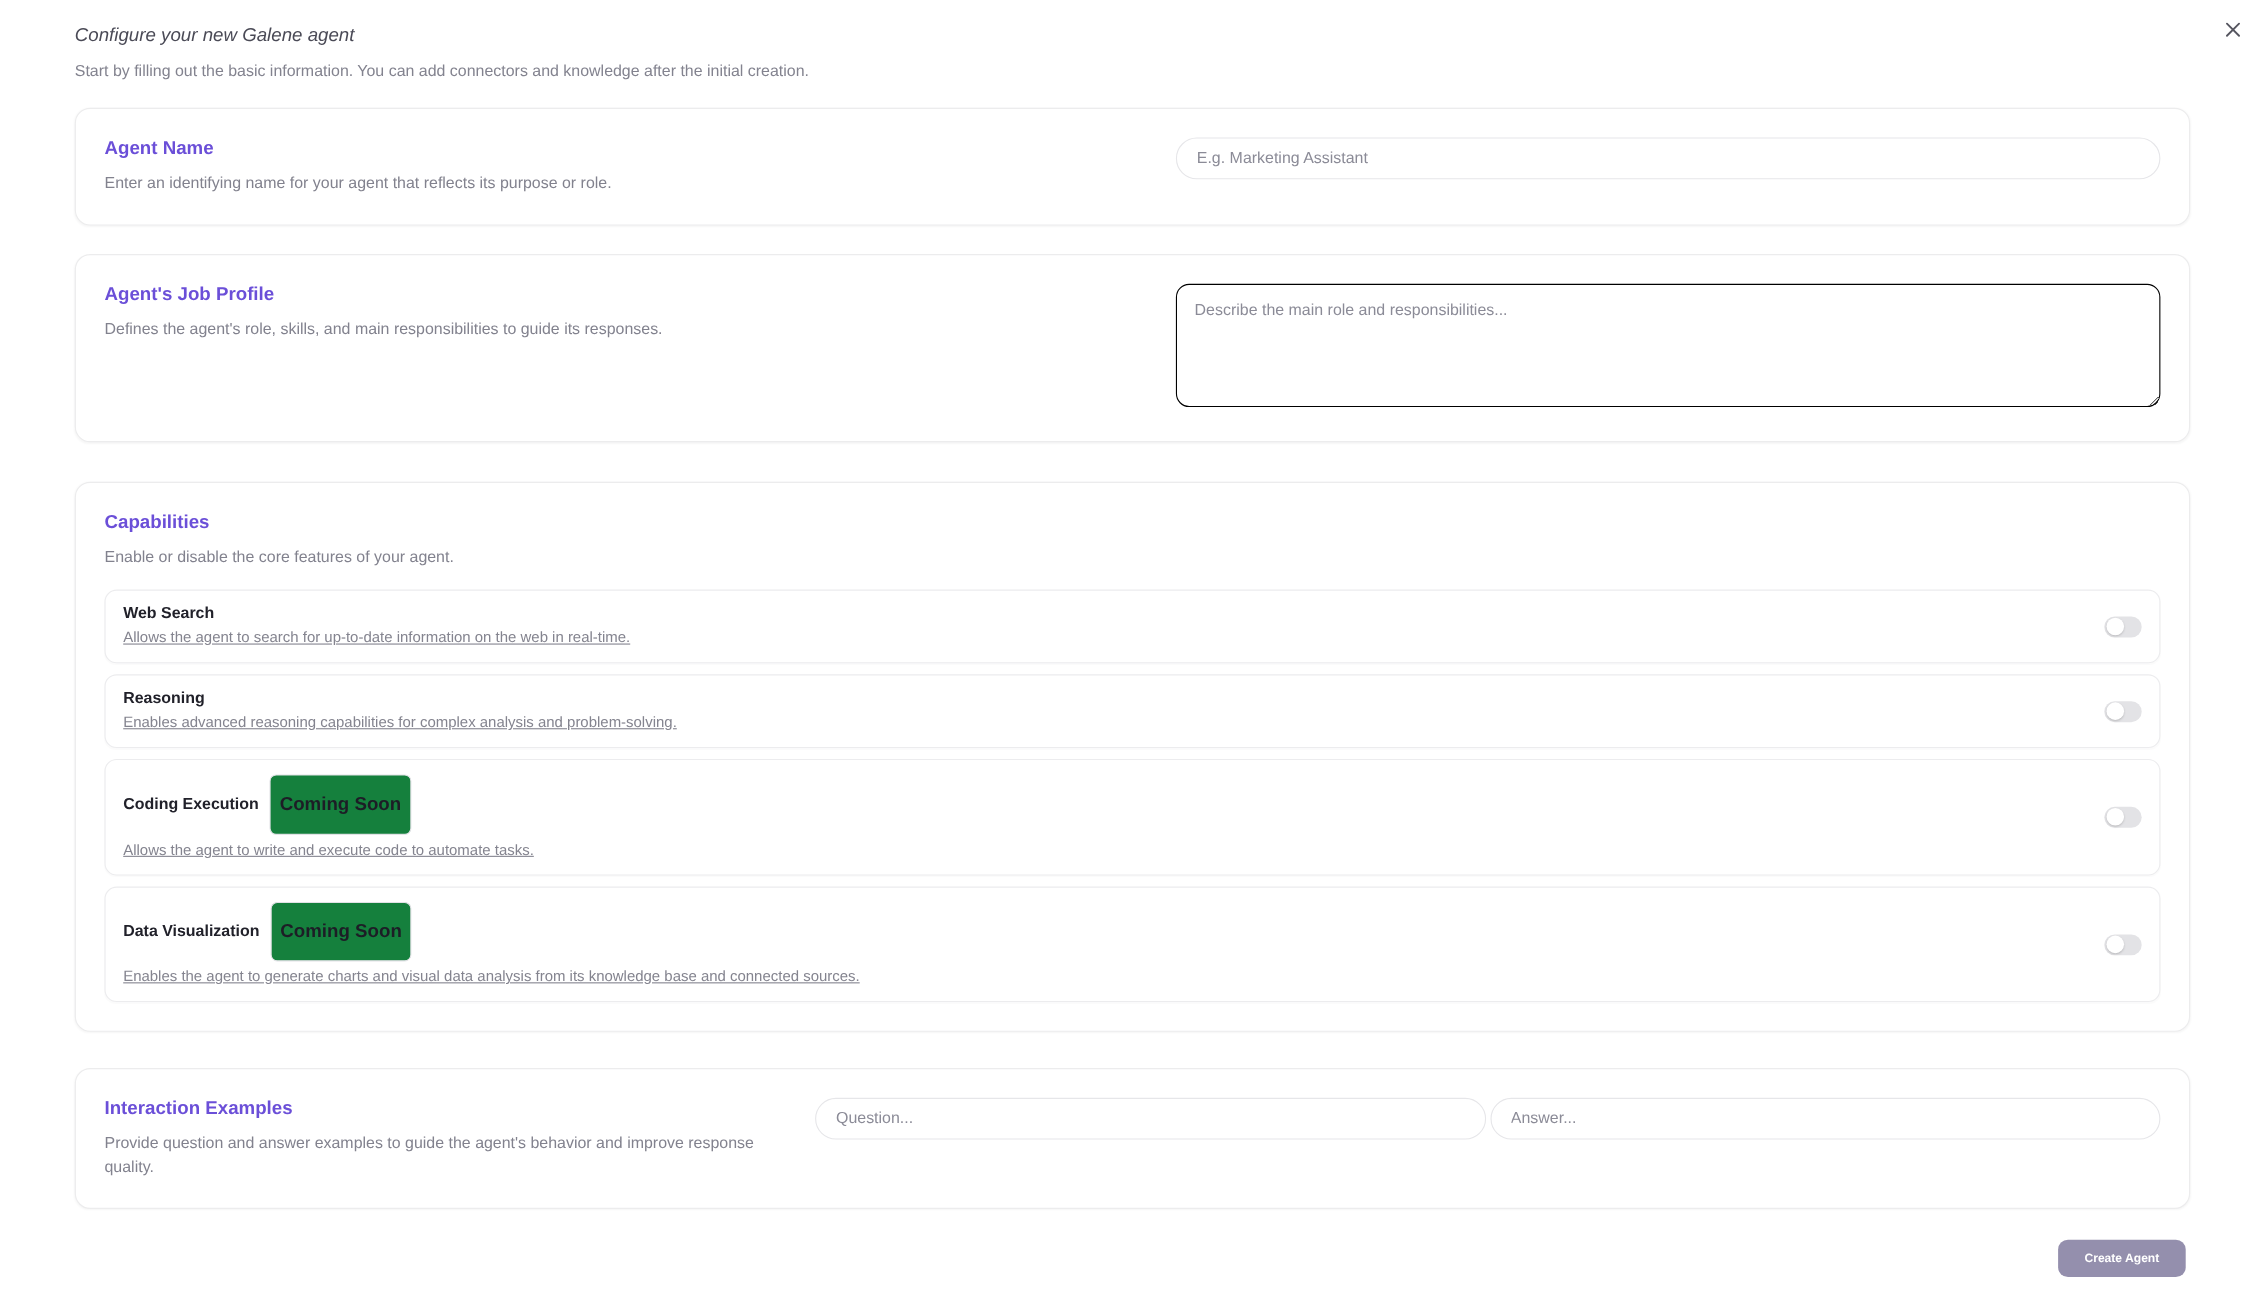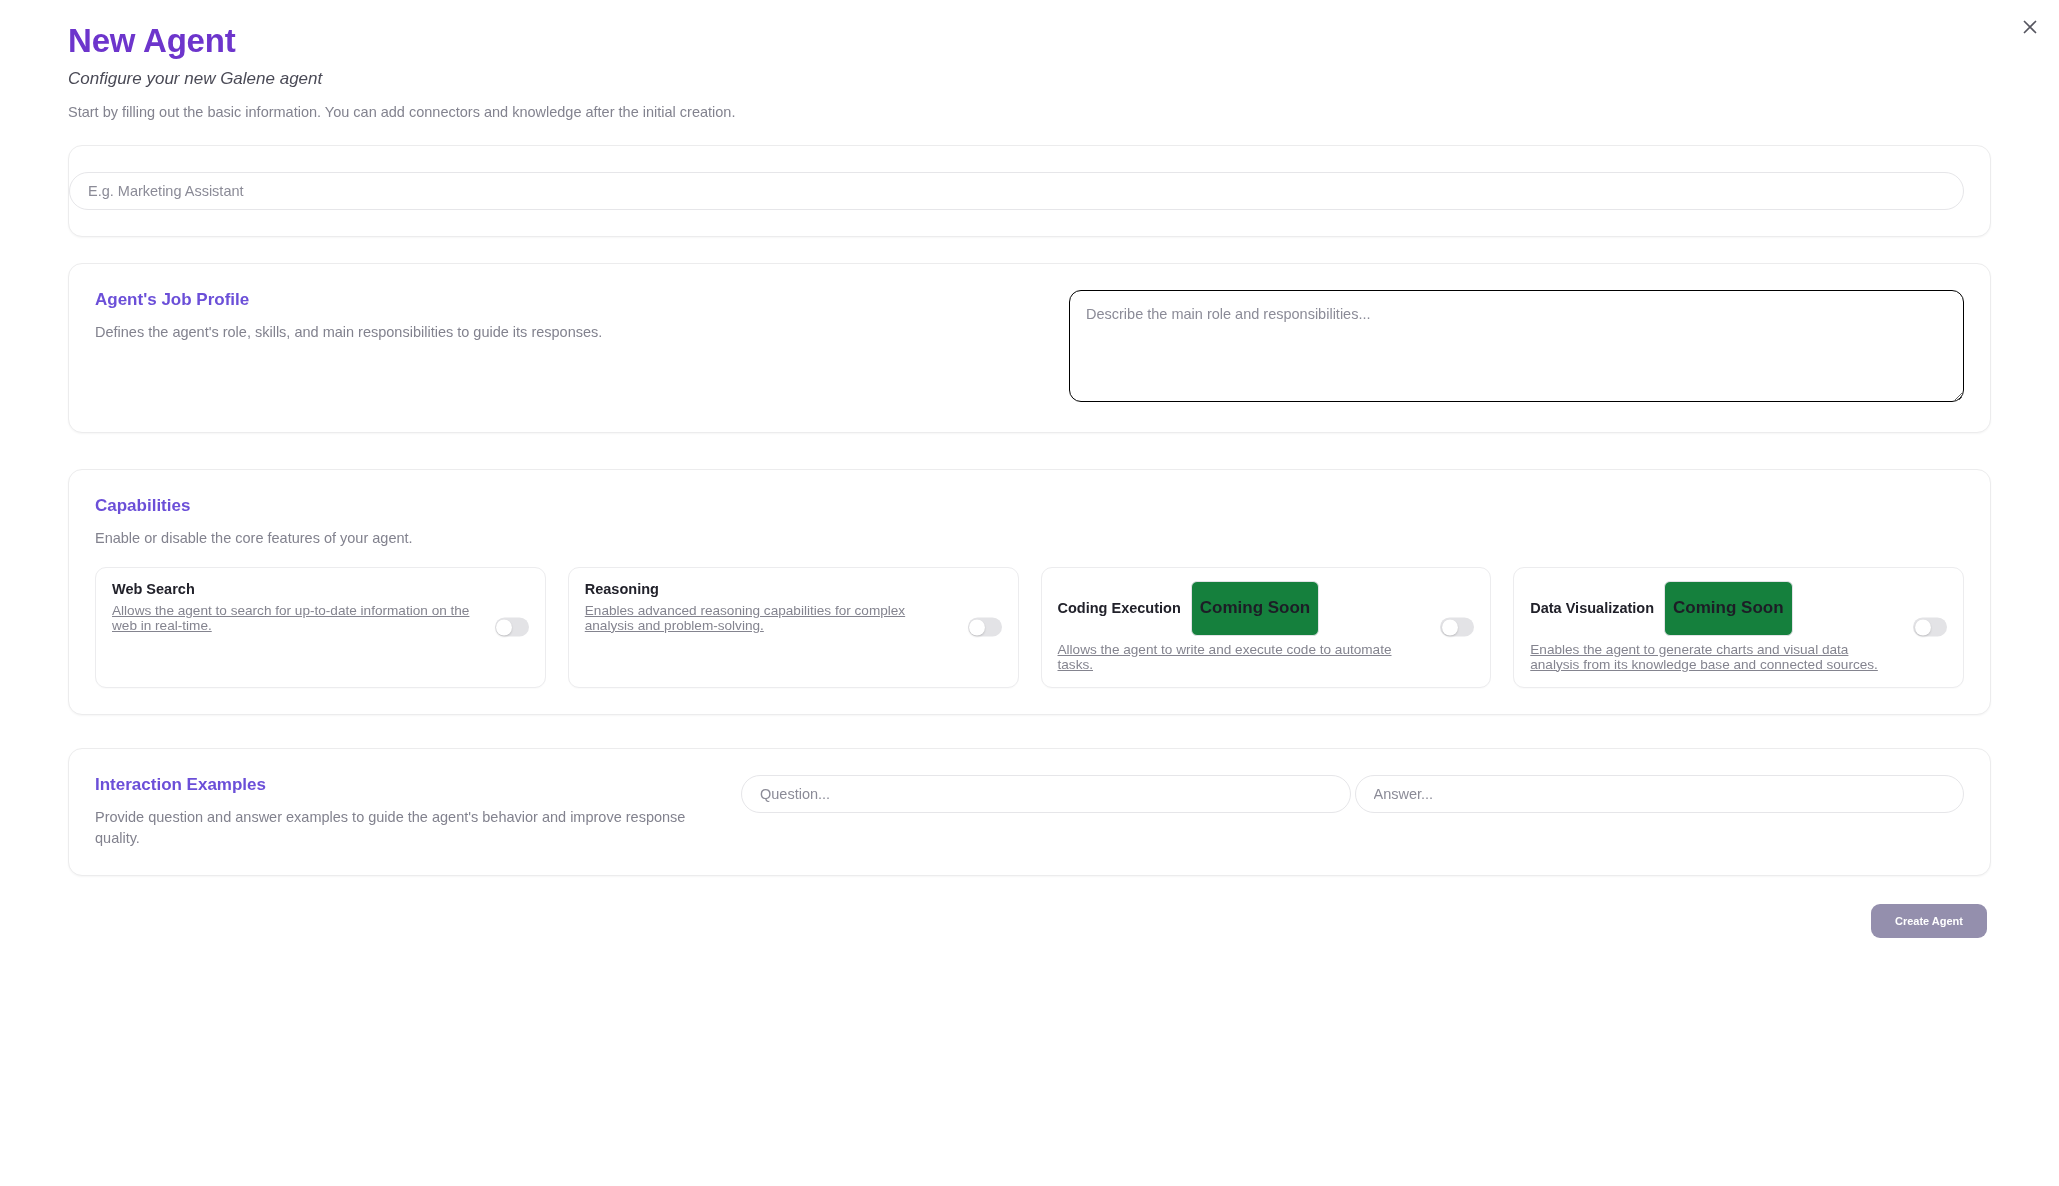--- a/index.html
+++ b/index.html
@@ -200,7 +200,6 @@
   </button>
 
   <div class="header">
-    <h1 class="title">New Agent</h1>
     <div class="subtitle">Configure your new Galene agent</div>
     <div class="lede">Start by filling out the basic information. You can add connectors and knowledge after the initial creation.</div>
   </div>

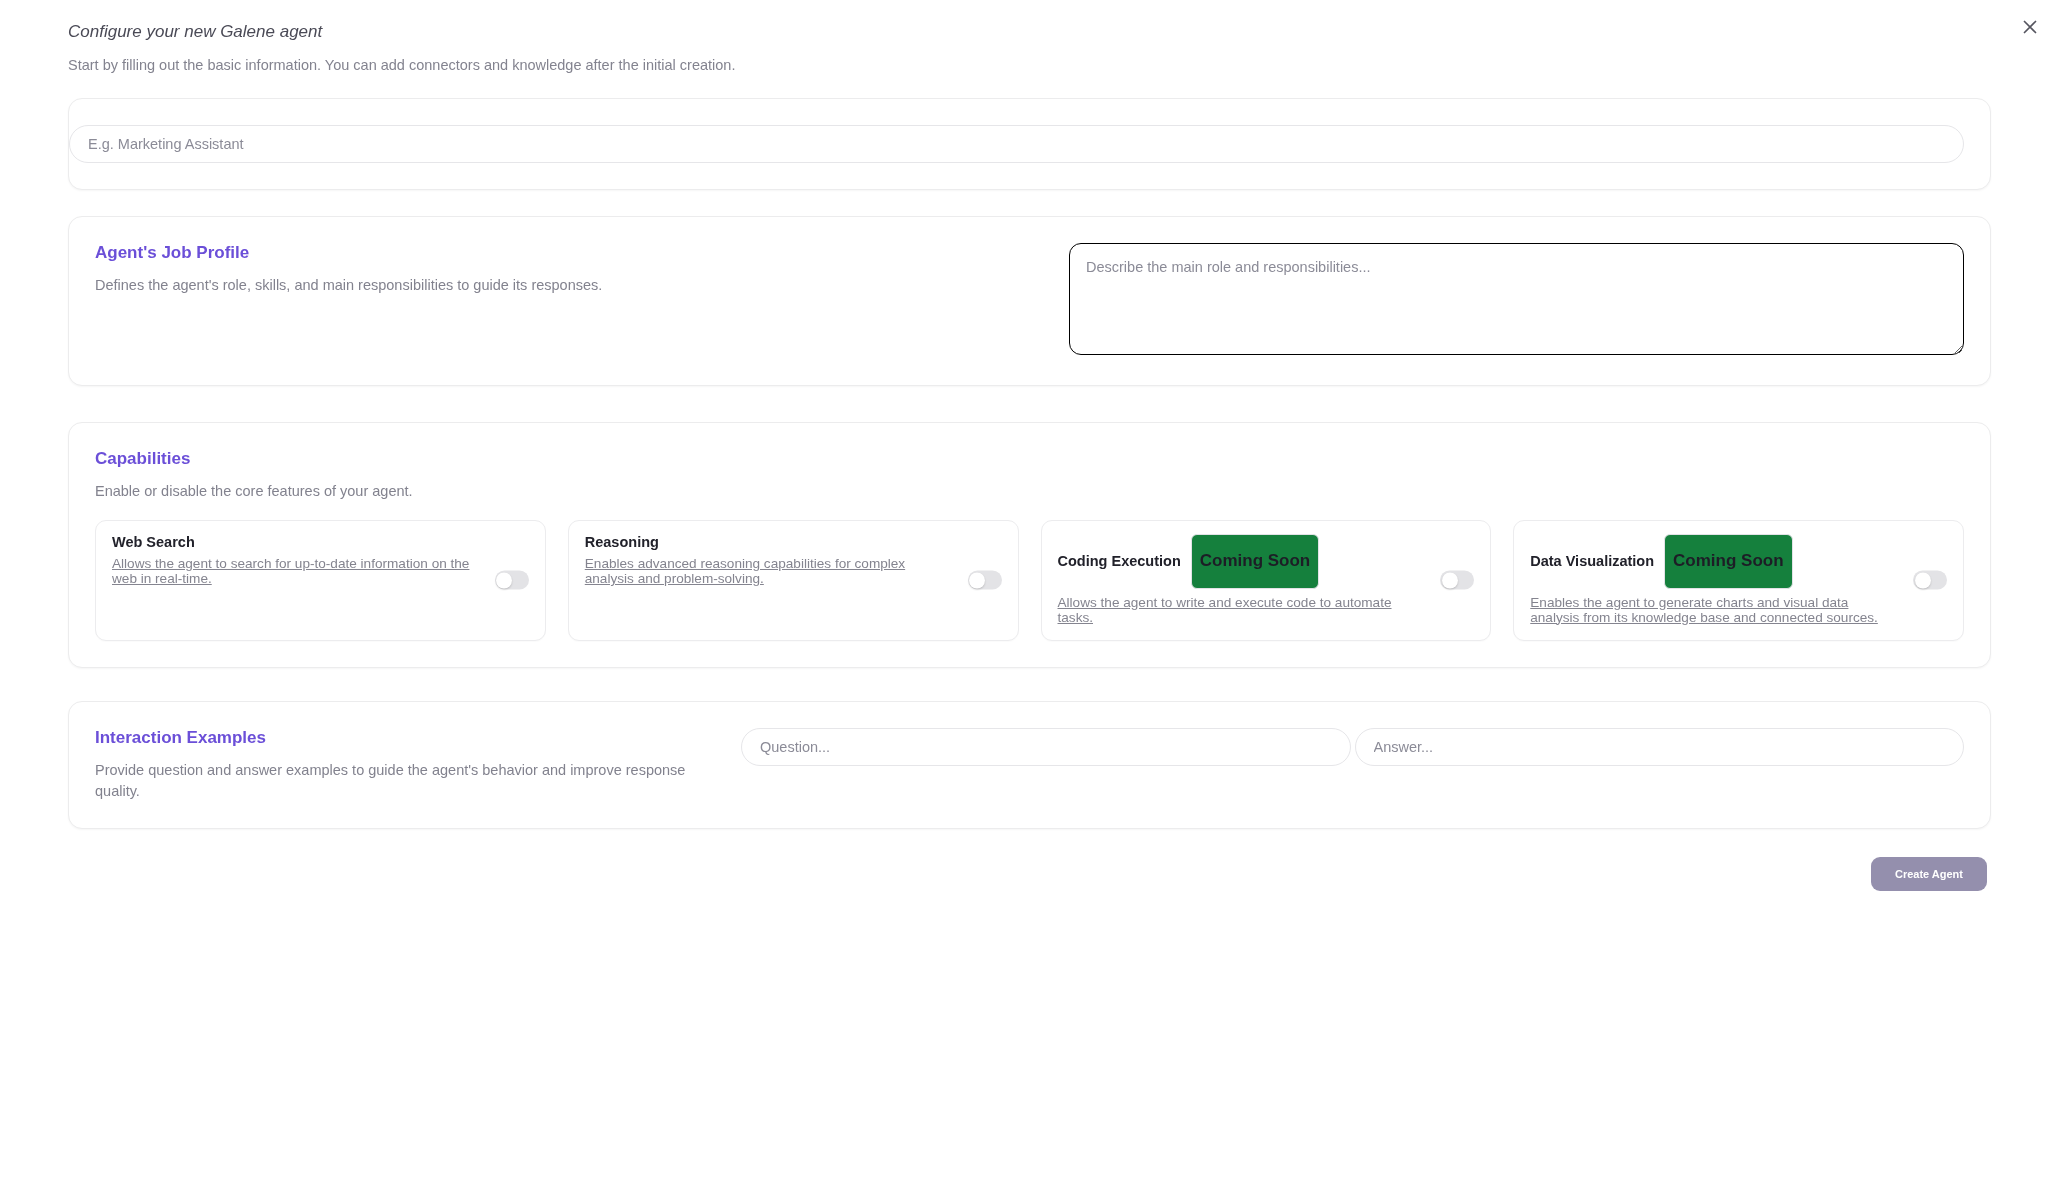--- a/index.html
+++ b/index.html
@@ -206,6 +206,10 @@
 
   <div class="card" style="margin-top:25px;">
     <div class="card-row">
+      <div class="card-left" style="width:1000px;">
+        <div class="section-title">Agent Name</div>
+        <p class="section-desc">Enter an identifying name for your agent that reflects its purpose or role.</p>
+      </div>
       <div style="flex:1; padding:26px 26px 26px 0;">
         <input class="pill-input" style="width: 100%;" placeholder="E.g. Marketing Assistant" value="">
       </div>

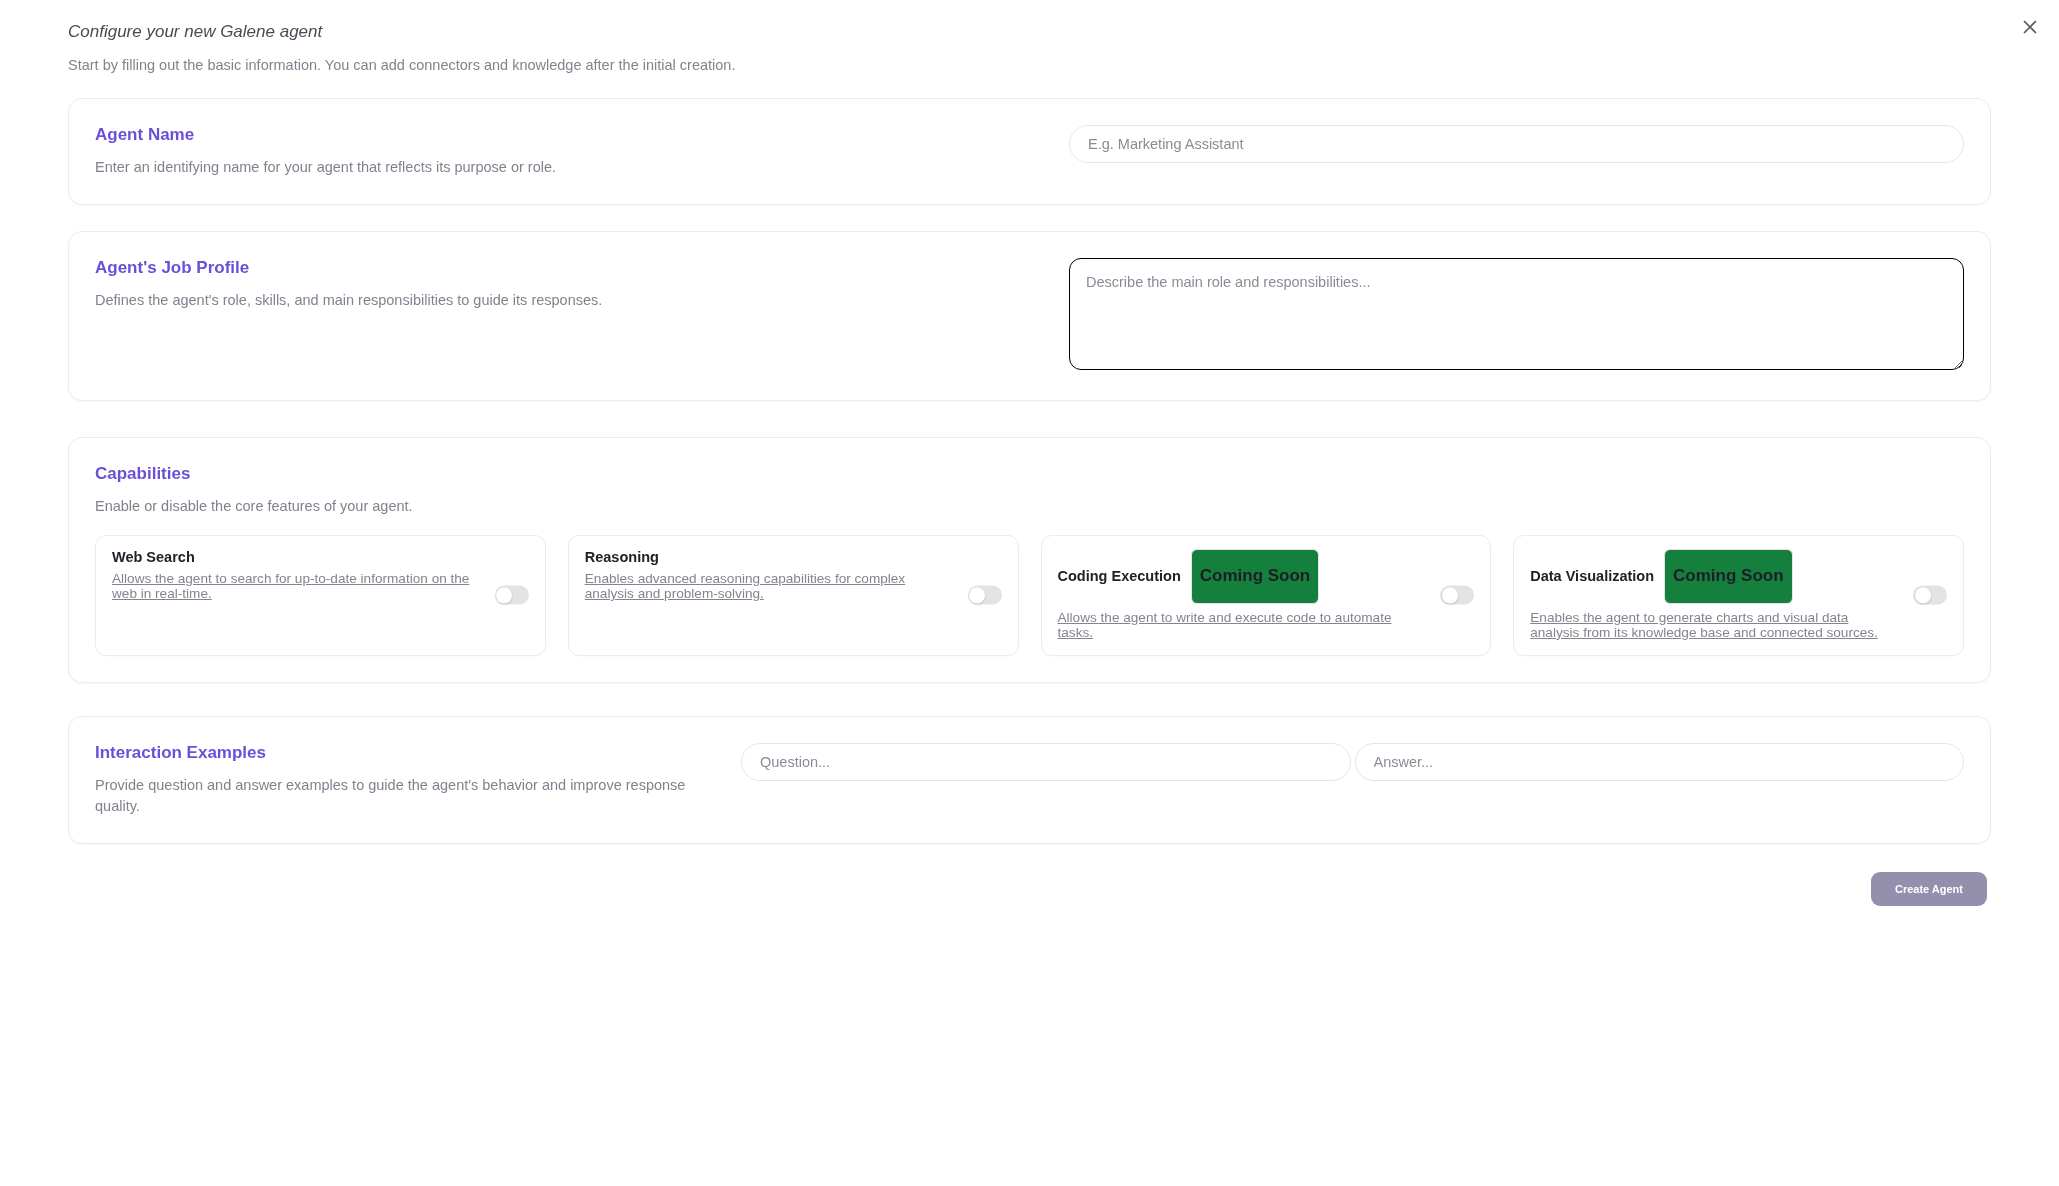--- a/index.html
+++ b/index.html
@@ -109,8 +109,8 @@
   
   .cap-grid {
     display: grid;
-    grid-template-columns: 1fr 1fr 1fr 1fr;
-    gap: 30px 22px;
+    grid-template-columns: 1fr;
+    gap: 10px 22px;
     padding: 0 26px 26px 26px;
   }
   .cap-card {

